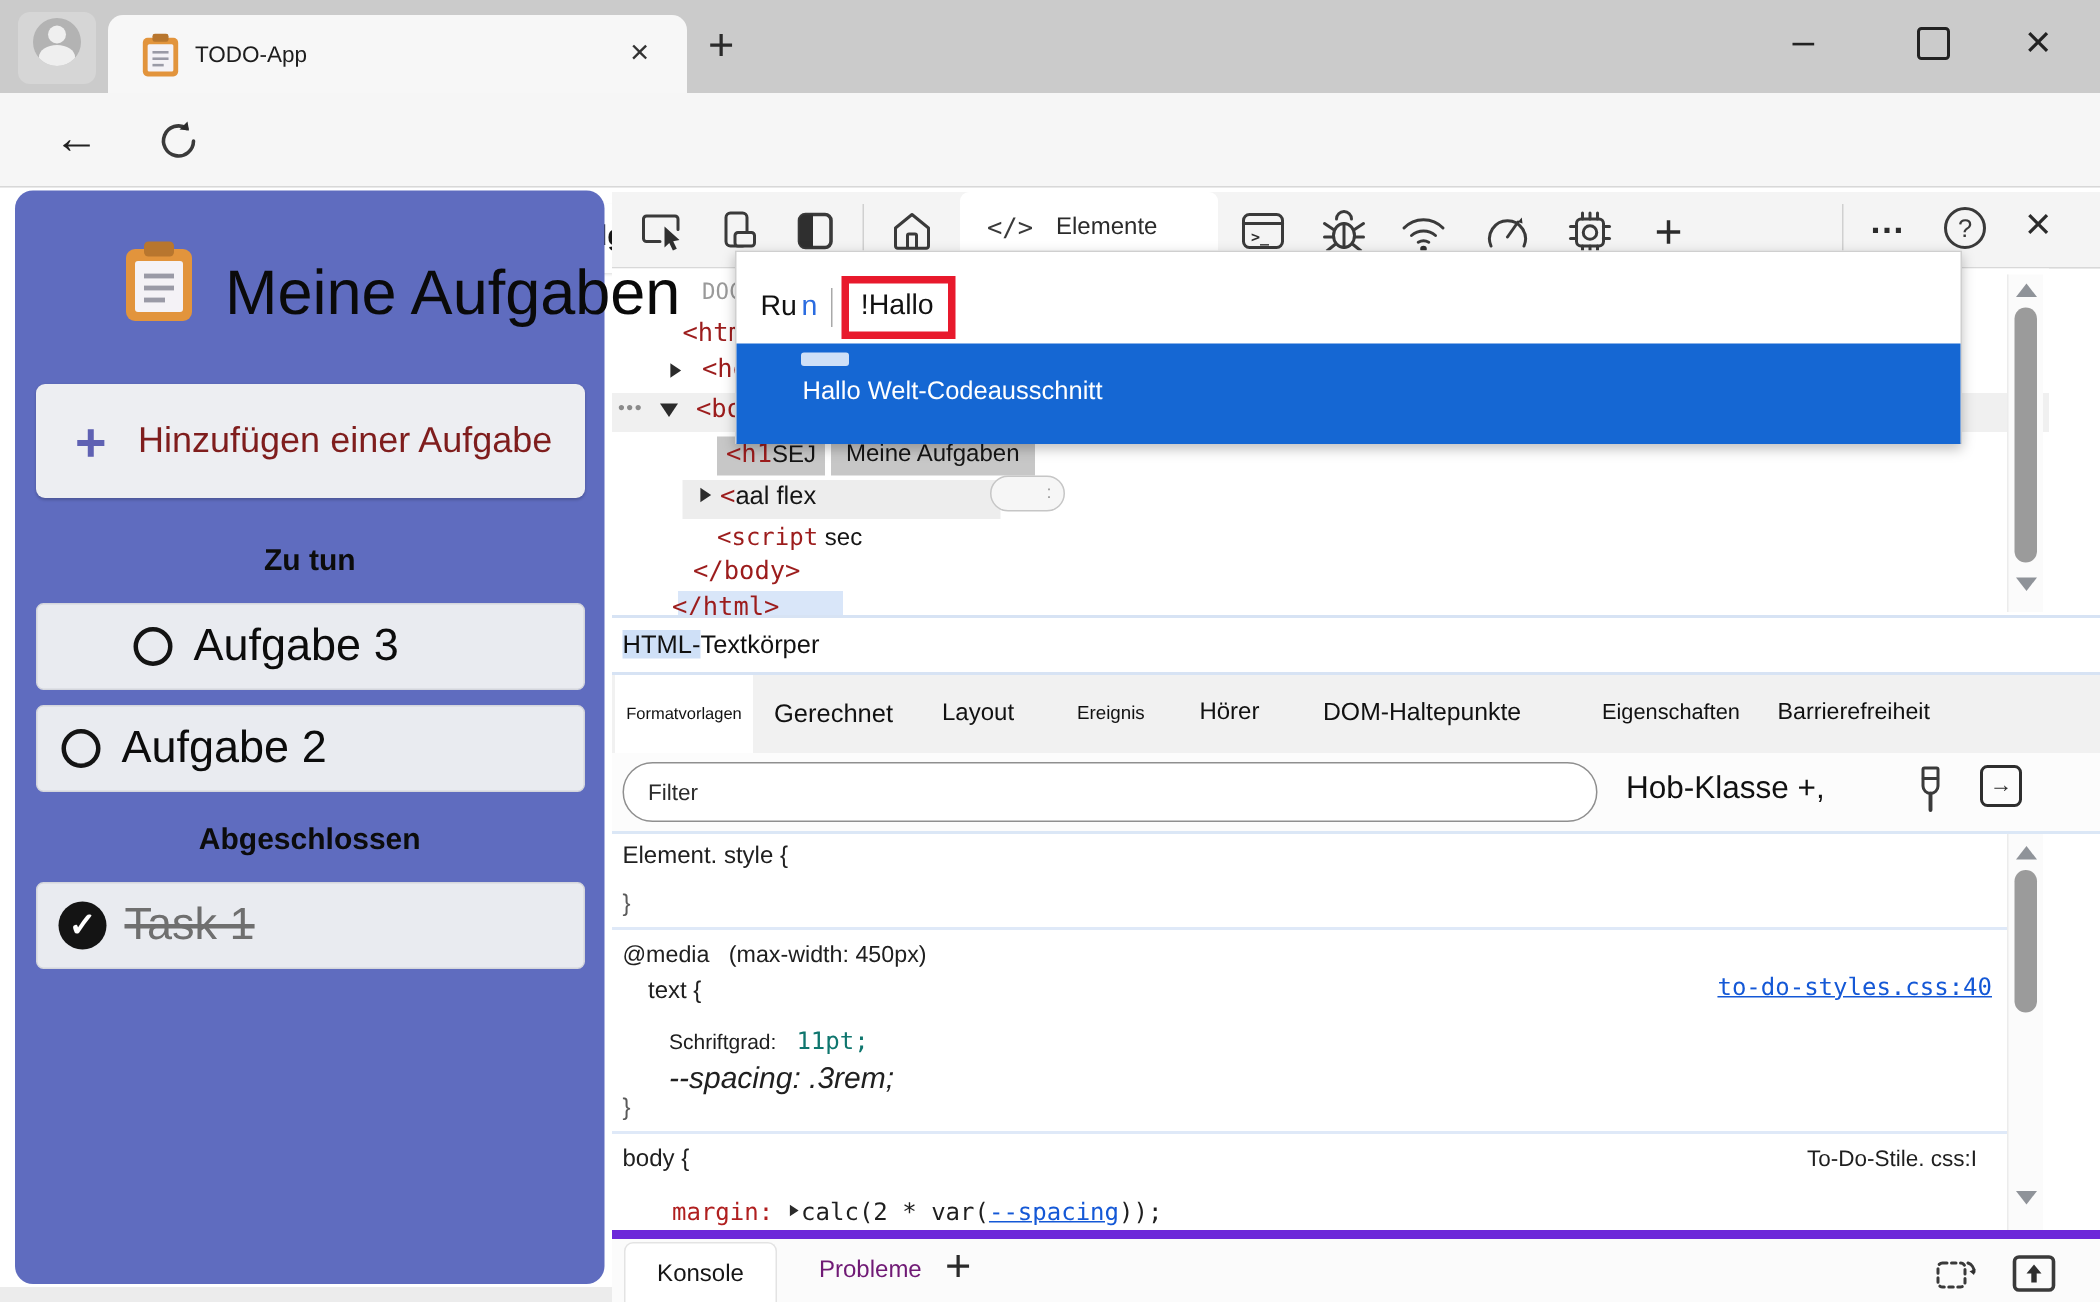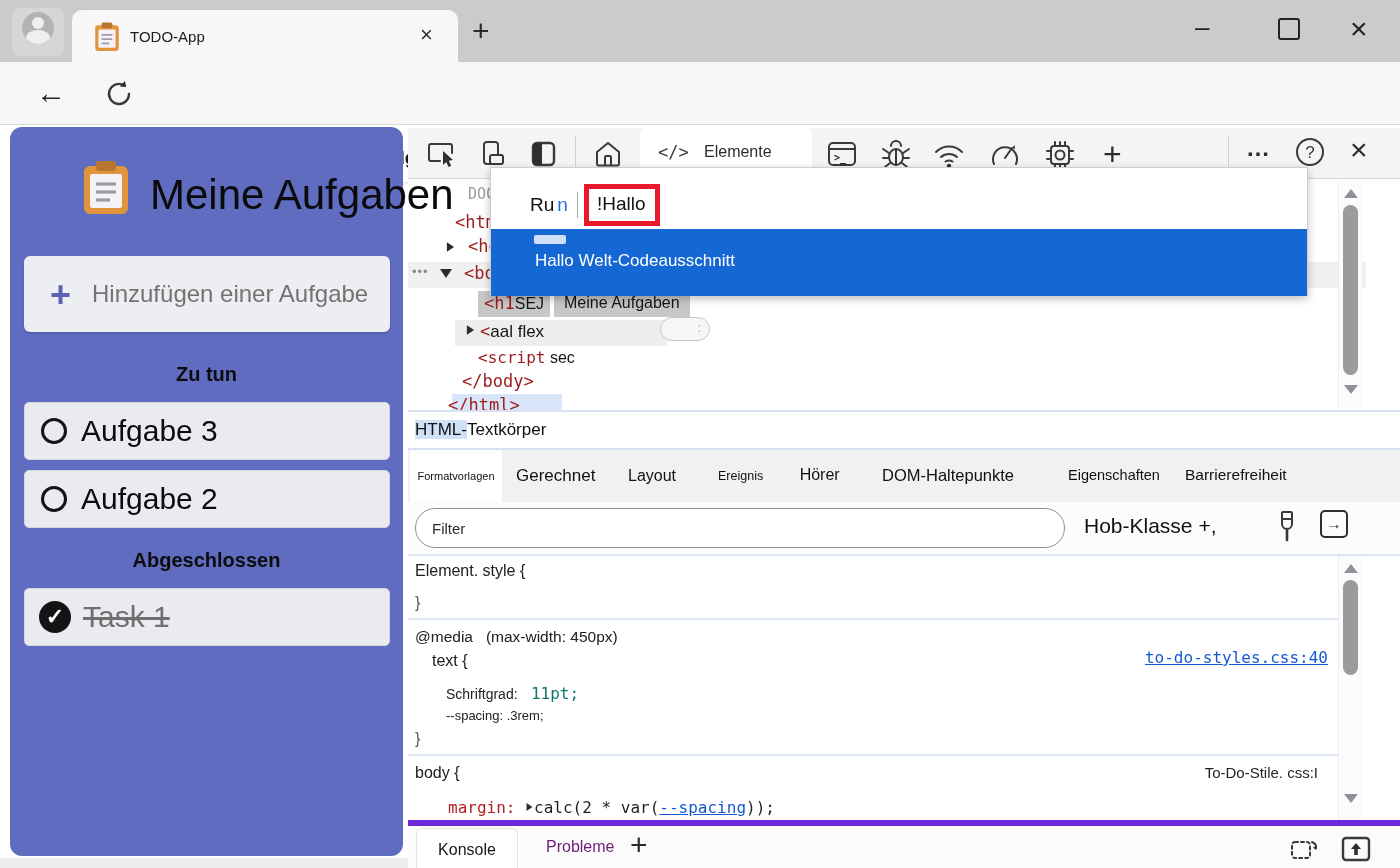--- a/index.html
+++ b/index.html
@@ -284,7 +284,7 @@
   <div class="a" style="left:0;top:858px;width:1400px;height:10px;background:#ececec;"></div>
 
   <div class="a popup">
-    <div class="a" style="left:39px;top:16px;display:flex;align-items:center;">
+    <div class="a" style="left:16px;top:16px;display:flex;align-items:center;">
       <span style="font-size:19px;color:#111;">Ru</span>
       <span style="font-size:19px;color:#2b6ce0;margin-left:3px;">n</span>
       <span style="width:1px;height:26px;background:#a9a9a9;margin-left:9px;"></span>

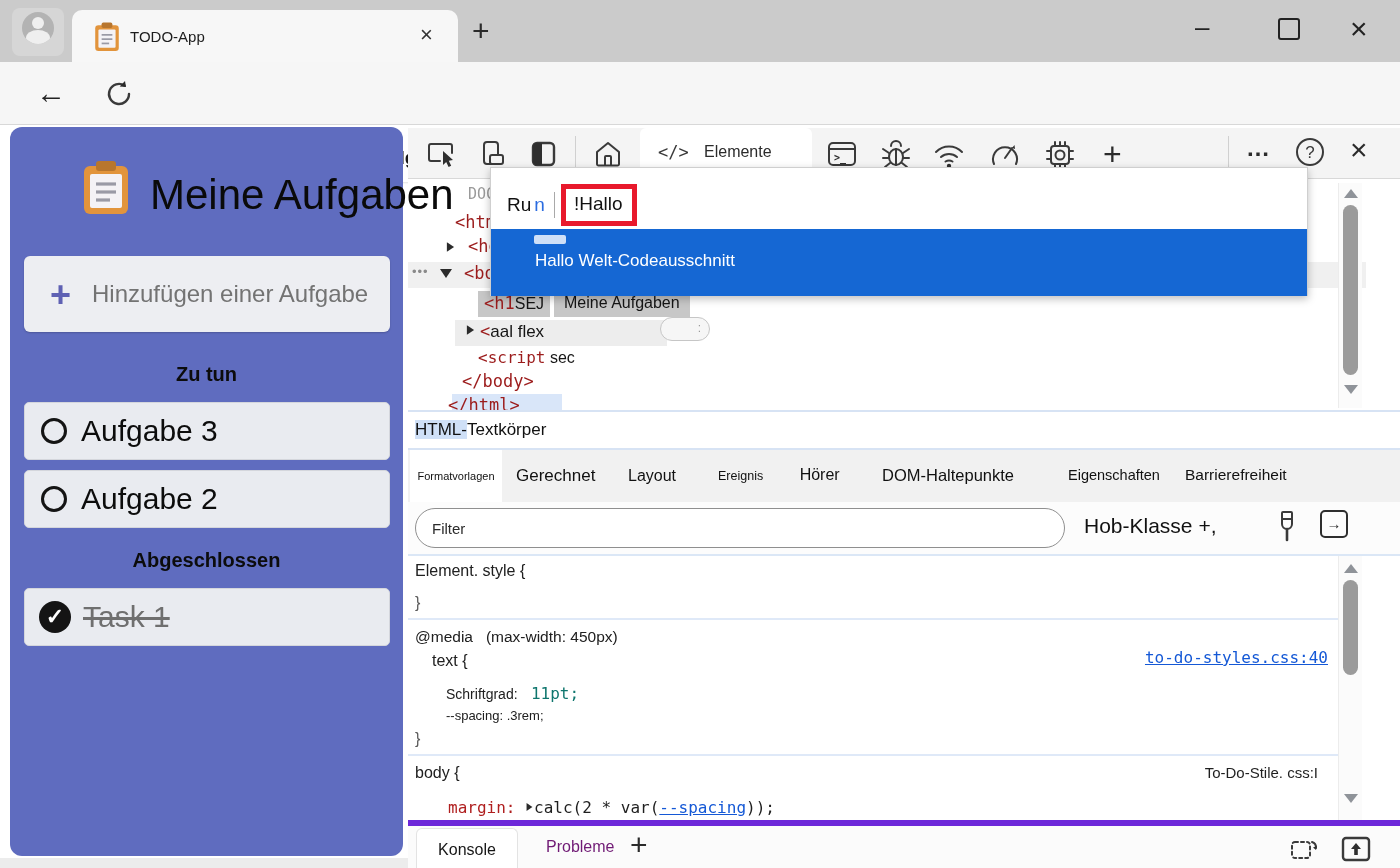--- a/index.html
+++ b/index.html
@@ -99,7 +99,7 @@
 
     <div class="sbtn" style="top:129px;height:76px;">
       <span class="a" style="left:26px;top:18px;font-size:36px;font-weight:700;color:#5f61b3;">+</span>
-      <span class="a" style="left:68px;top:24px;font-size:24px;color:#737373;white-space:nowrap;">Hinzufügen einer Aufgabe</span>
+      <span class="a" style="left:68px;top:24px;font-size:24px;color:#7f1d1d;white-space:nowrap;">Hinzufügen einer Aufgabe</span>
       <span class="a" style="left:316px;top:18px;width:24px;height:24px;background:#2aa6ef;border-radius:5px;z-index:-1;"></span>
     </div>
 

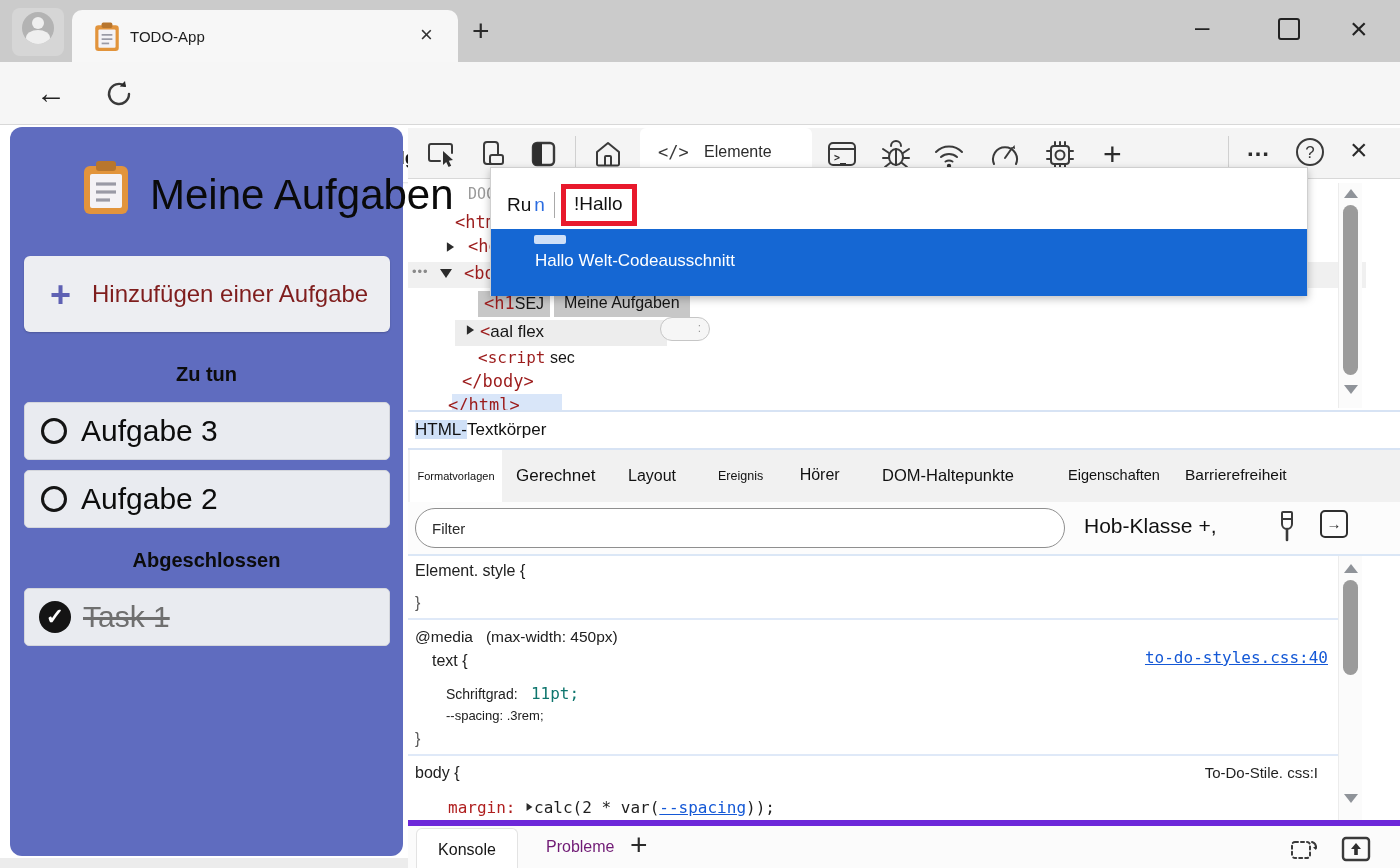--- a/index.html
+++ b/index.html
@@ -105,7 +105,7 @@
 
     <div class="a" style="left:0;top:236px;width:100%;text-align:center;font-size:20px;font-weight:700;color:#0c0c0c;">Zu tun</div>
 
-    <div class="task" style="top:275px;">
+    <div class="task" style="top:275px;padding-left:48px;">
       <span class="radio"></span>
       <span style="font-size:30px;color:#0c0c0c;">Aufgabe 3</span>
     </div>

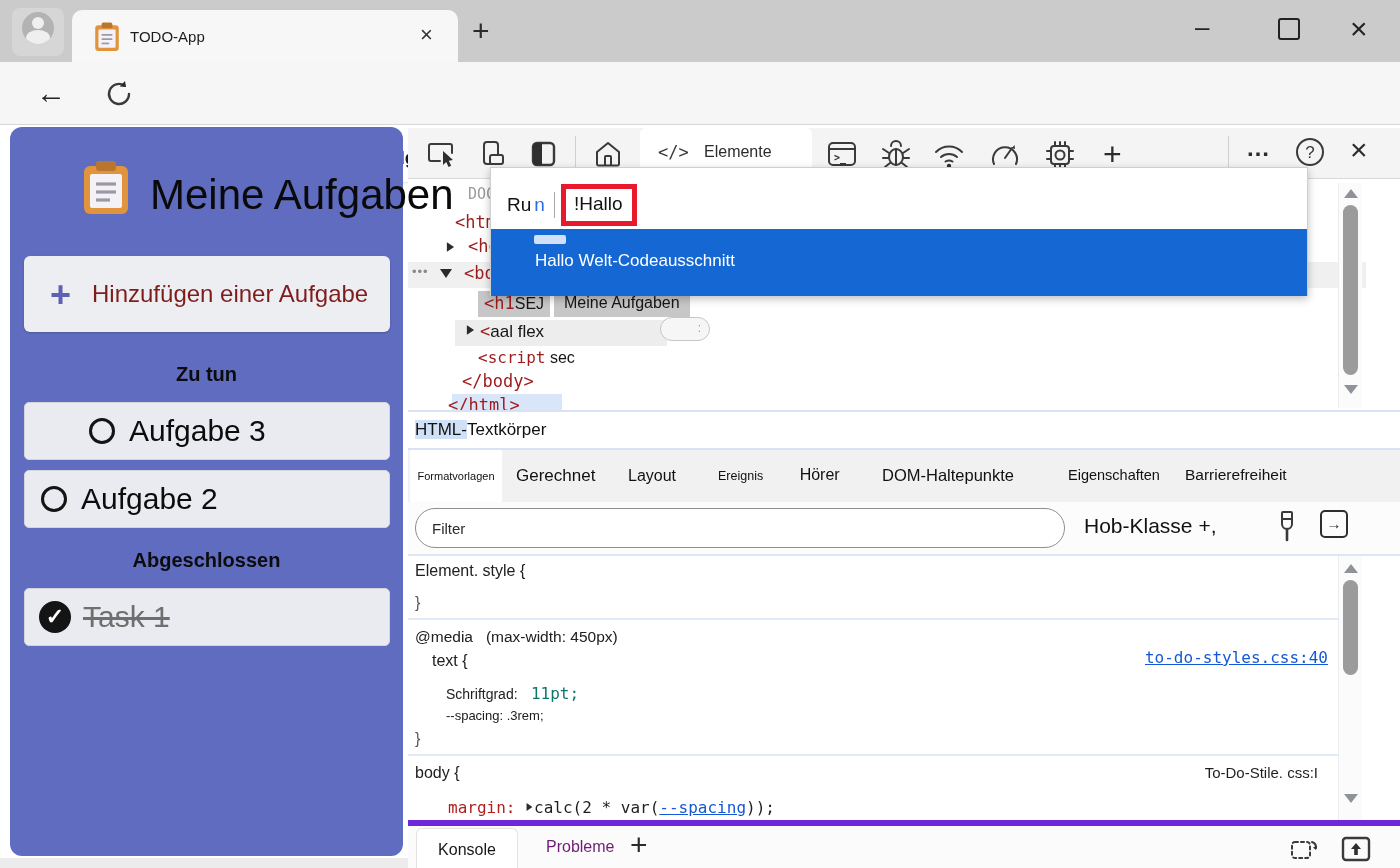--- a/index.html
+++ b/index.html
@@ -253,7 +253,7 @@
     <div class="a" style="left:24px;top:96px;font-size:16px;color:#202020;">text {</div>
     <div class="a mono" style="right:38px;top:92px;font-size:16px;color:#1458d6;text-decoration:underline;">to-do-styles.css:40</div>
     <div class="a" style="left:38px;top:128px;"><span style="font-size:14px;color:#202020;">Schriftgrad:</span>&nbsp;&nbsp;&nbsp;<span class="mono" style="font-size:16px;color:#0f766e;">11pt;</span></div>
-    <div class="a" style="left:38px;top:152px;font-size:13px;color:#202020;">--spacing: .3rem;</div>
+    <div class="a" style="left:38px;top:152px;font-size:20px;color:#202020;font-style:italic;">--spacing: .3rem;</div>
     <div class="a" style="left:7px;top:174px;font-size:16px;color:#5a5a5a;">}</div>
     <div class="a divline" style="left:0;top:198px;width:930px;"></div>
     <div class="a" style="left:7px;top:208px;font-size:16px;color:#202020;">body {</div>

